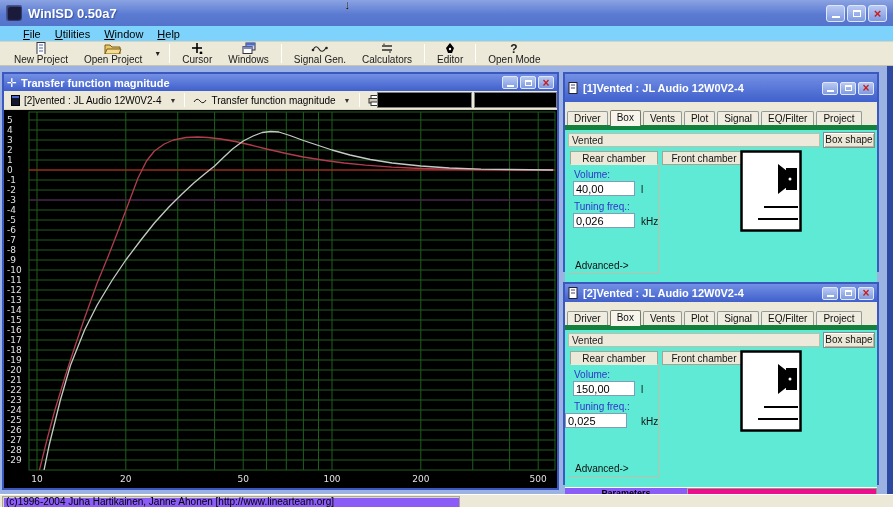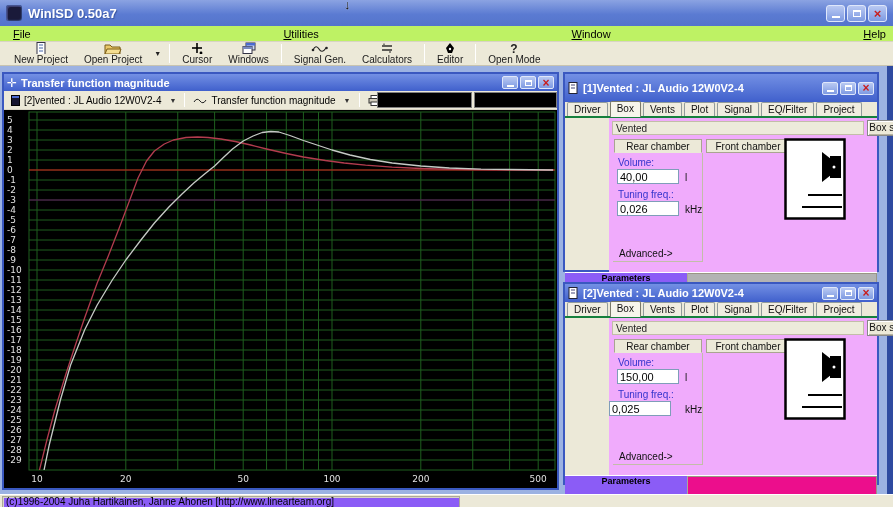--- a/index.html
+++ b/index.html
@@ -22,7 +22,7 @@
   .glyph-close { color:#c81e1e; font-weight:bold; font-size:13px; line-height:1; }
 
   .menubar { position:absolute; left:0; top:26px; width:893px; height:16px;
-    background:#bef264; border-bottom:1px solid #d8d4c4; display:flex; align-items:center; padding-left:6px;justify-content:space-between; }
+    background:#7dd3fc; border-bottom:1px solid #d8d4c4; display:flex; align-items:center; padding-left:16px; }
   .menu-item { display:inline-block; font-size:11px; padding:1px 7px; color:#000; }
   .menu-item::first-letter { text-decoration:underline; }
 

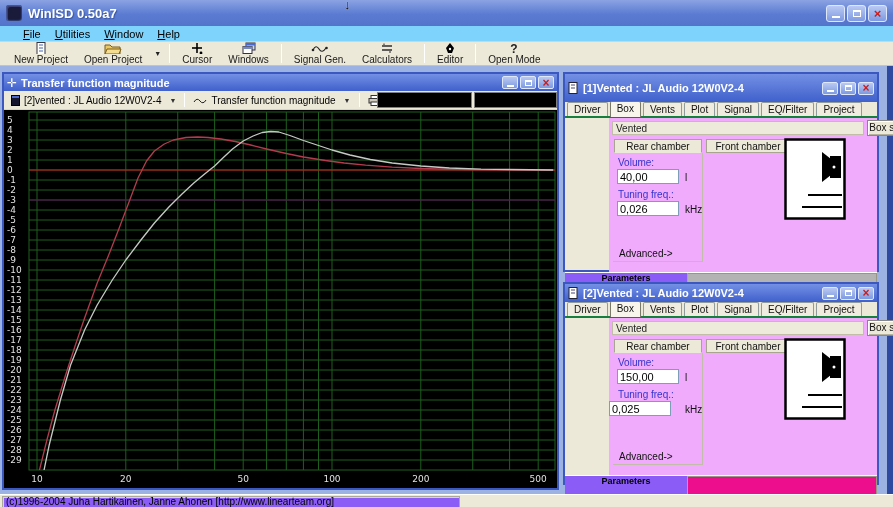--- a/index.html
+++ b/index.html
@@ -63,7 +63,7 @@
 
   
   .tabs { display:flex; align-items:flex-end; height:16px; background:#ece9d8;
-    padding:1px 2px 0 2px; border-bottom:2px solid #15803d; }
+    padding:1px 2px 0 2px; border-bottom:5px solid #15803d;margin-top:12px; }
   .tab { font-size:10px; padding:1px 6px 1px 6px; border:1px solid #919b9c; border-bottom:none;
     background:#f0ede0; border-radius:2px 2px 0 0; margin-right:2px; color:#111; }
   .tab.sel { background:#f7f5ec; padding-bottom:3px; margin-bottom:-1px;

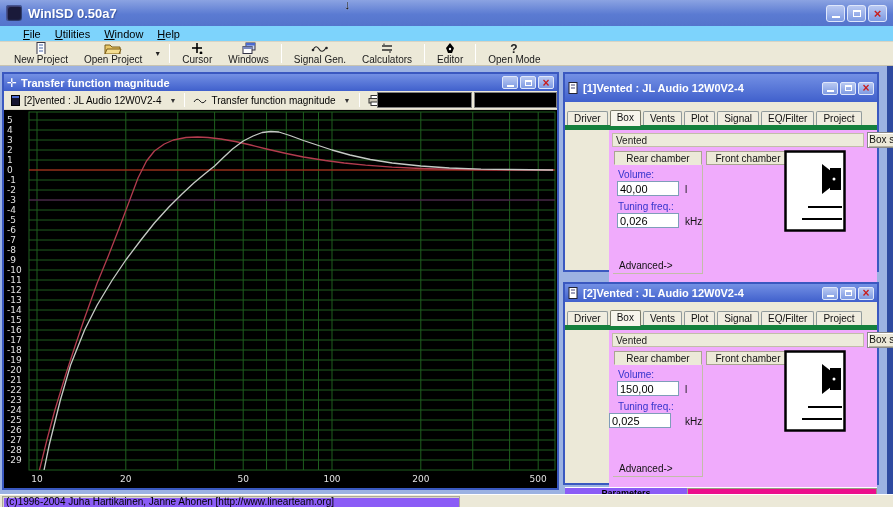--- a/index.html
+++ b/index.html
@@ -68,7 +68,7 @@
     background:#f0ede0; border-radius:2px 2px 0 0; margin-right:2px; color:#111; }
   .tab.sel { background:#f7f5ec; padding-bottom:3px; margin-bottom:-1px;
     border-color:#7a7a6a; font-weight:normal; }
-  .panel-content { position:relative; background:#f0abfc;margin-left:44px; }
+  .panel-content { position:relative; background:#5eead4; }
   .flat-field { position:absolute; left:3px; top:3px; width:252px; height:14px;
     border:1px solid #c2bda8; background:#edeadb; font-size:10px; padding:1px 3px; color:#222; }
   .btn { position:absolute; font-size:10px; background:#ece9d8; border:1px solid #888;

